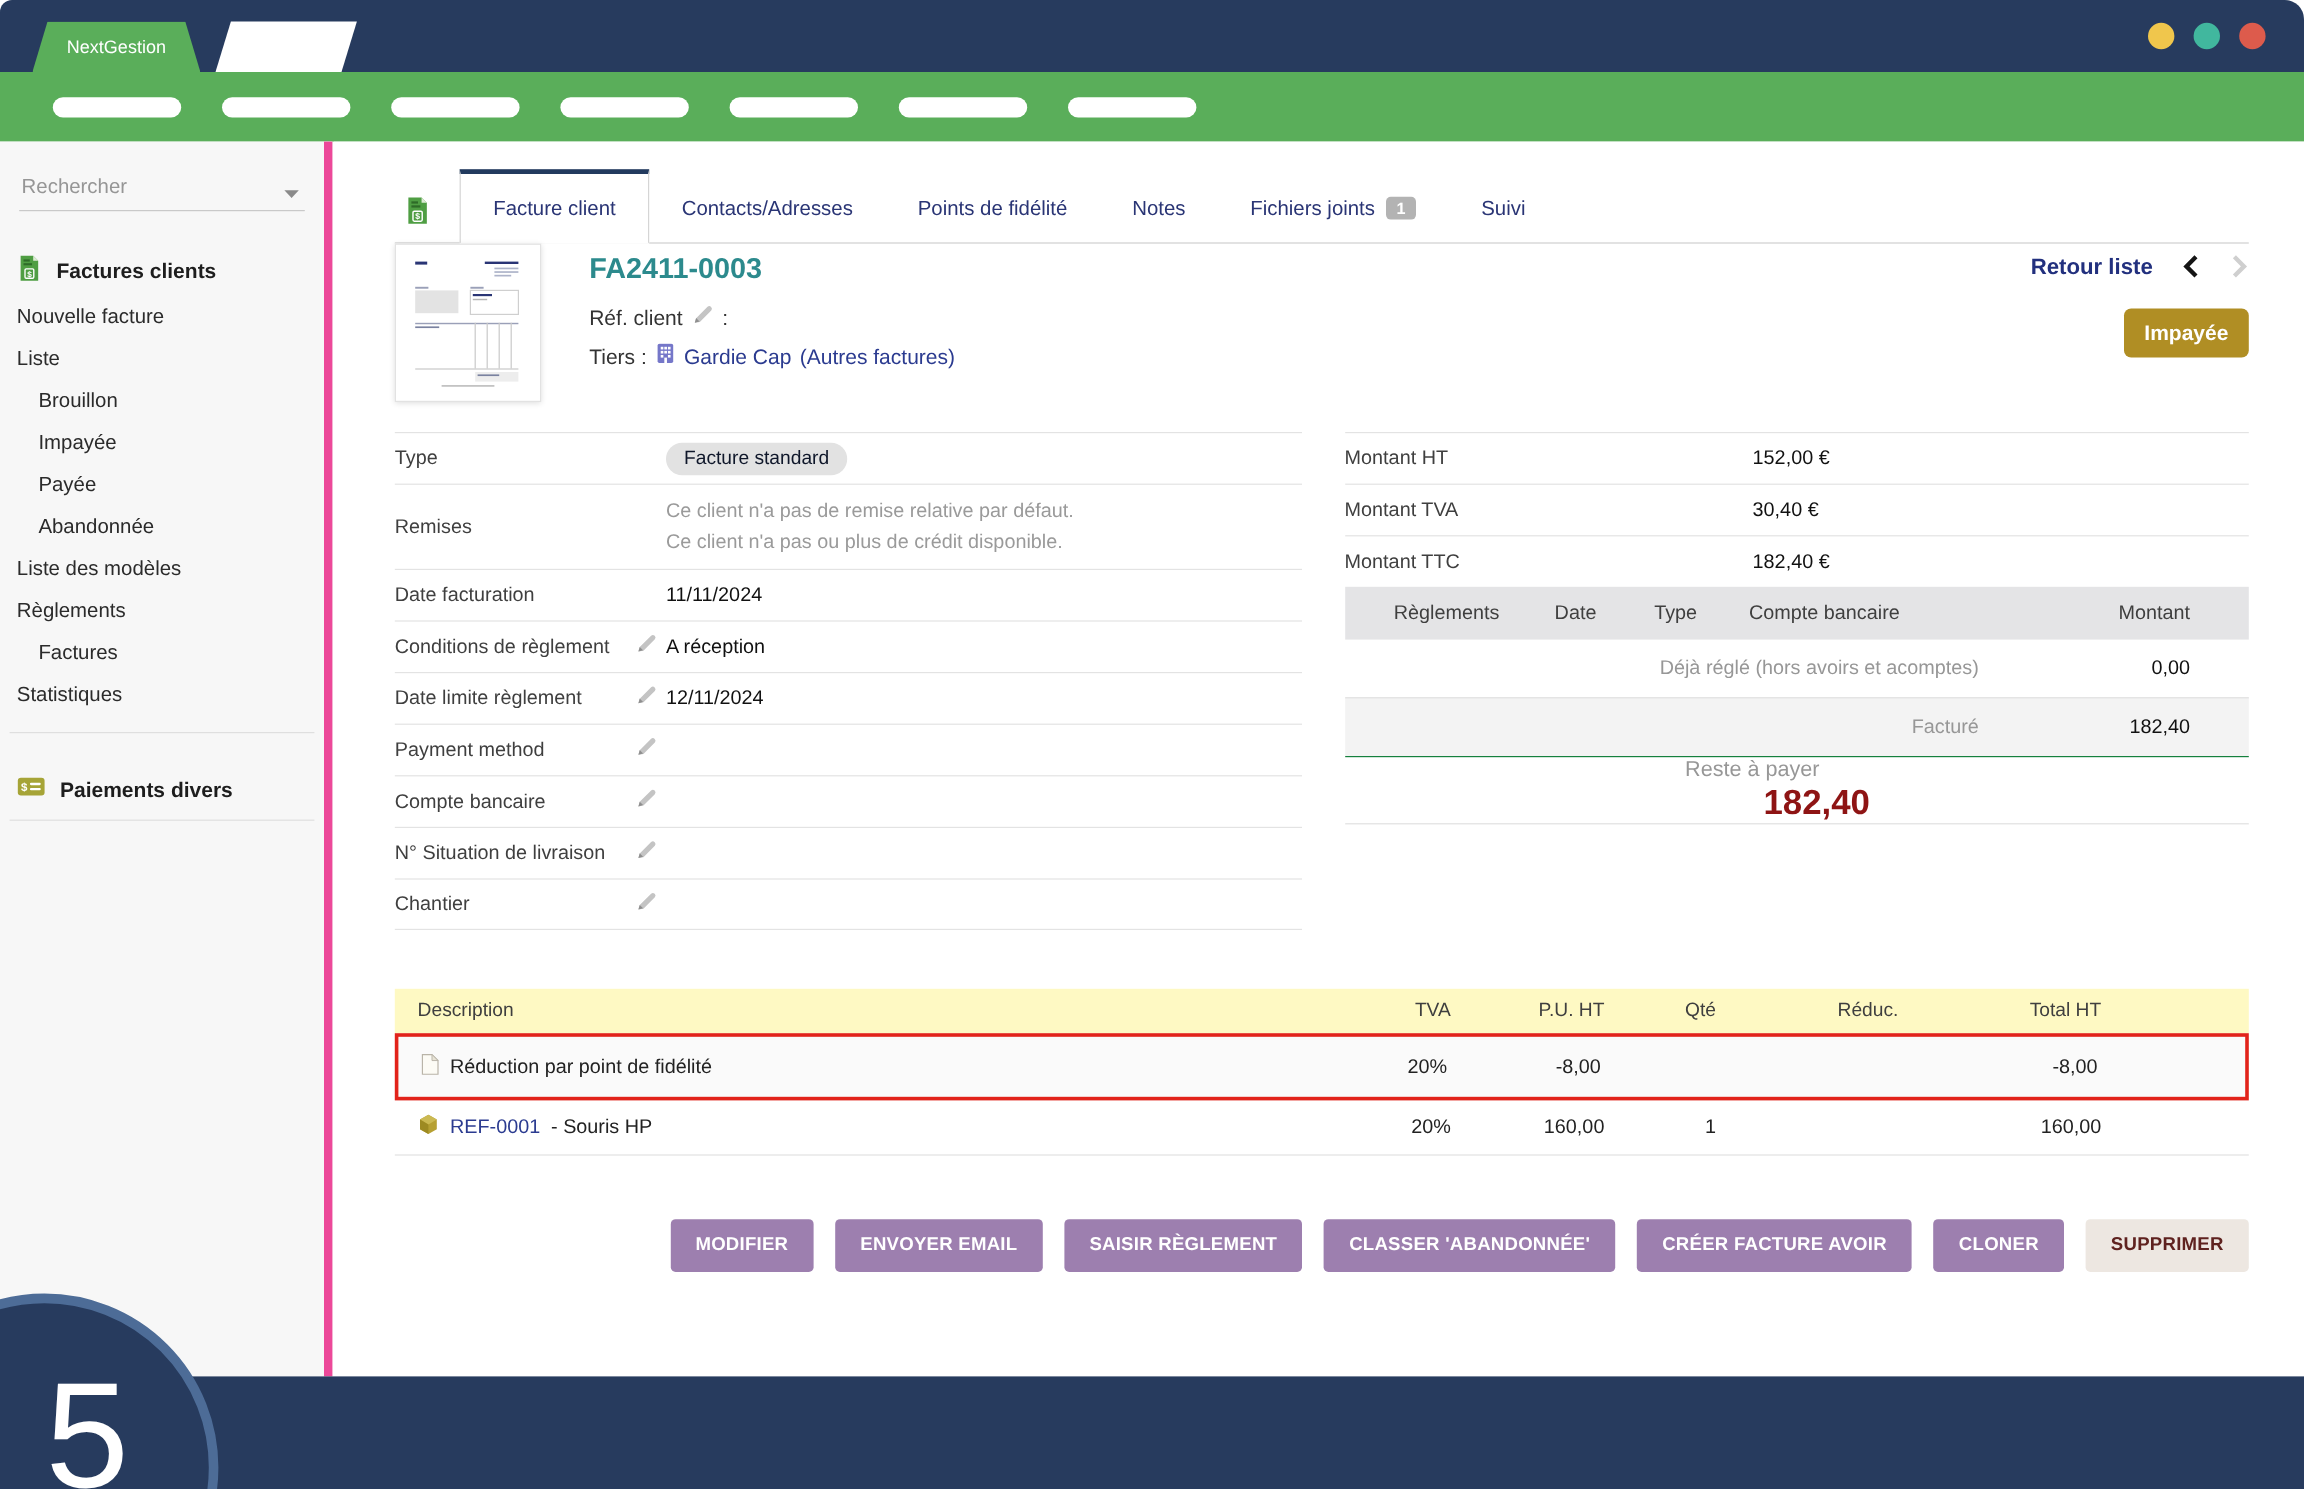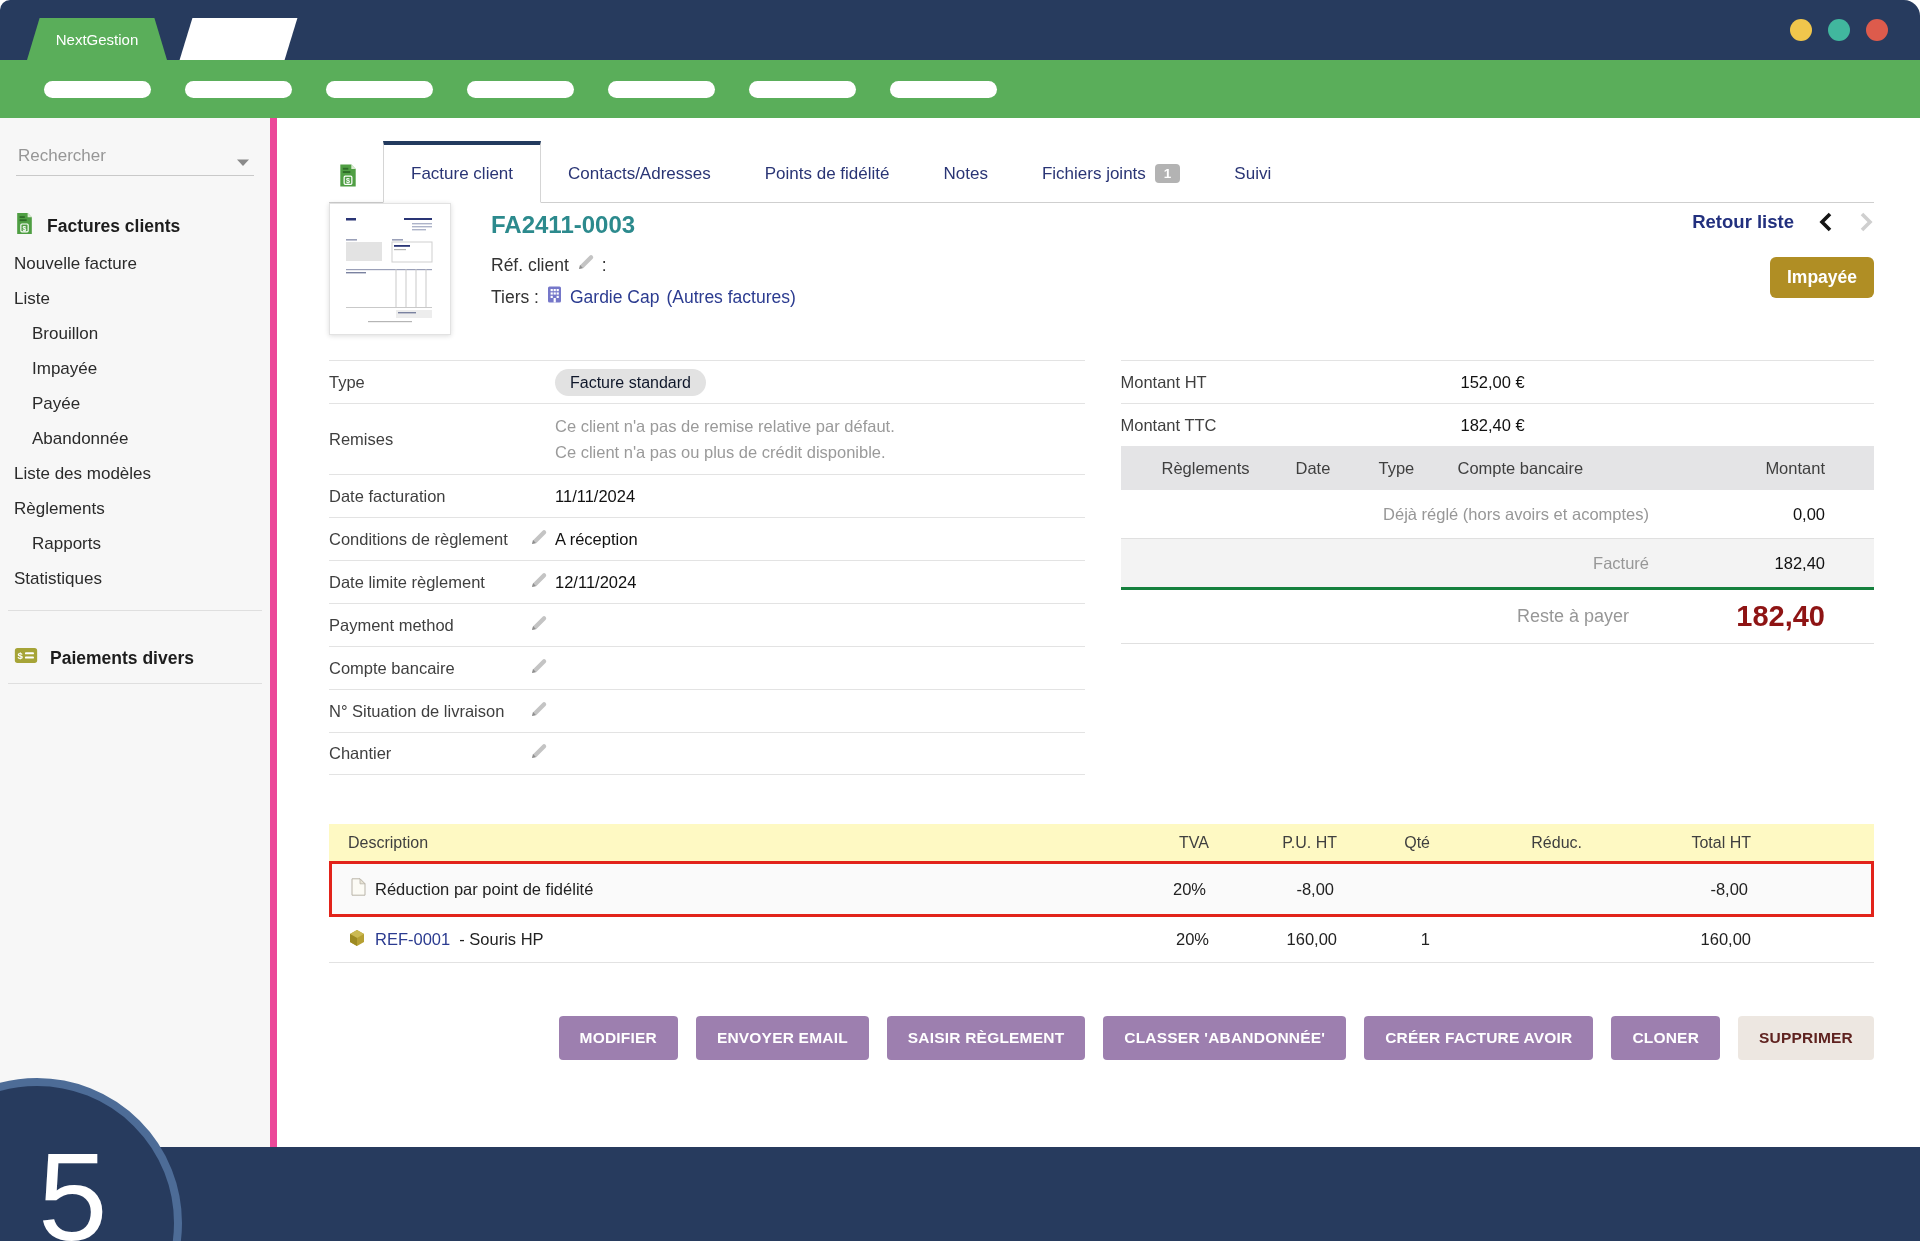--- a/index.html
+++ b/index.html
@@ -413,6 +413,10 @@
         <div class="tval">152,00 €</div>
       </div>
       <div class="trow">
+        <div class="tlabel">Montant TVA</div>
+        <div class="tval">30,40 €</div>
+      </div>
+      <div class="trow">
         <div class="tlabel">Montant TTC</div>
         <div class="tval">182,40 €</div>
       </div>

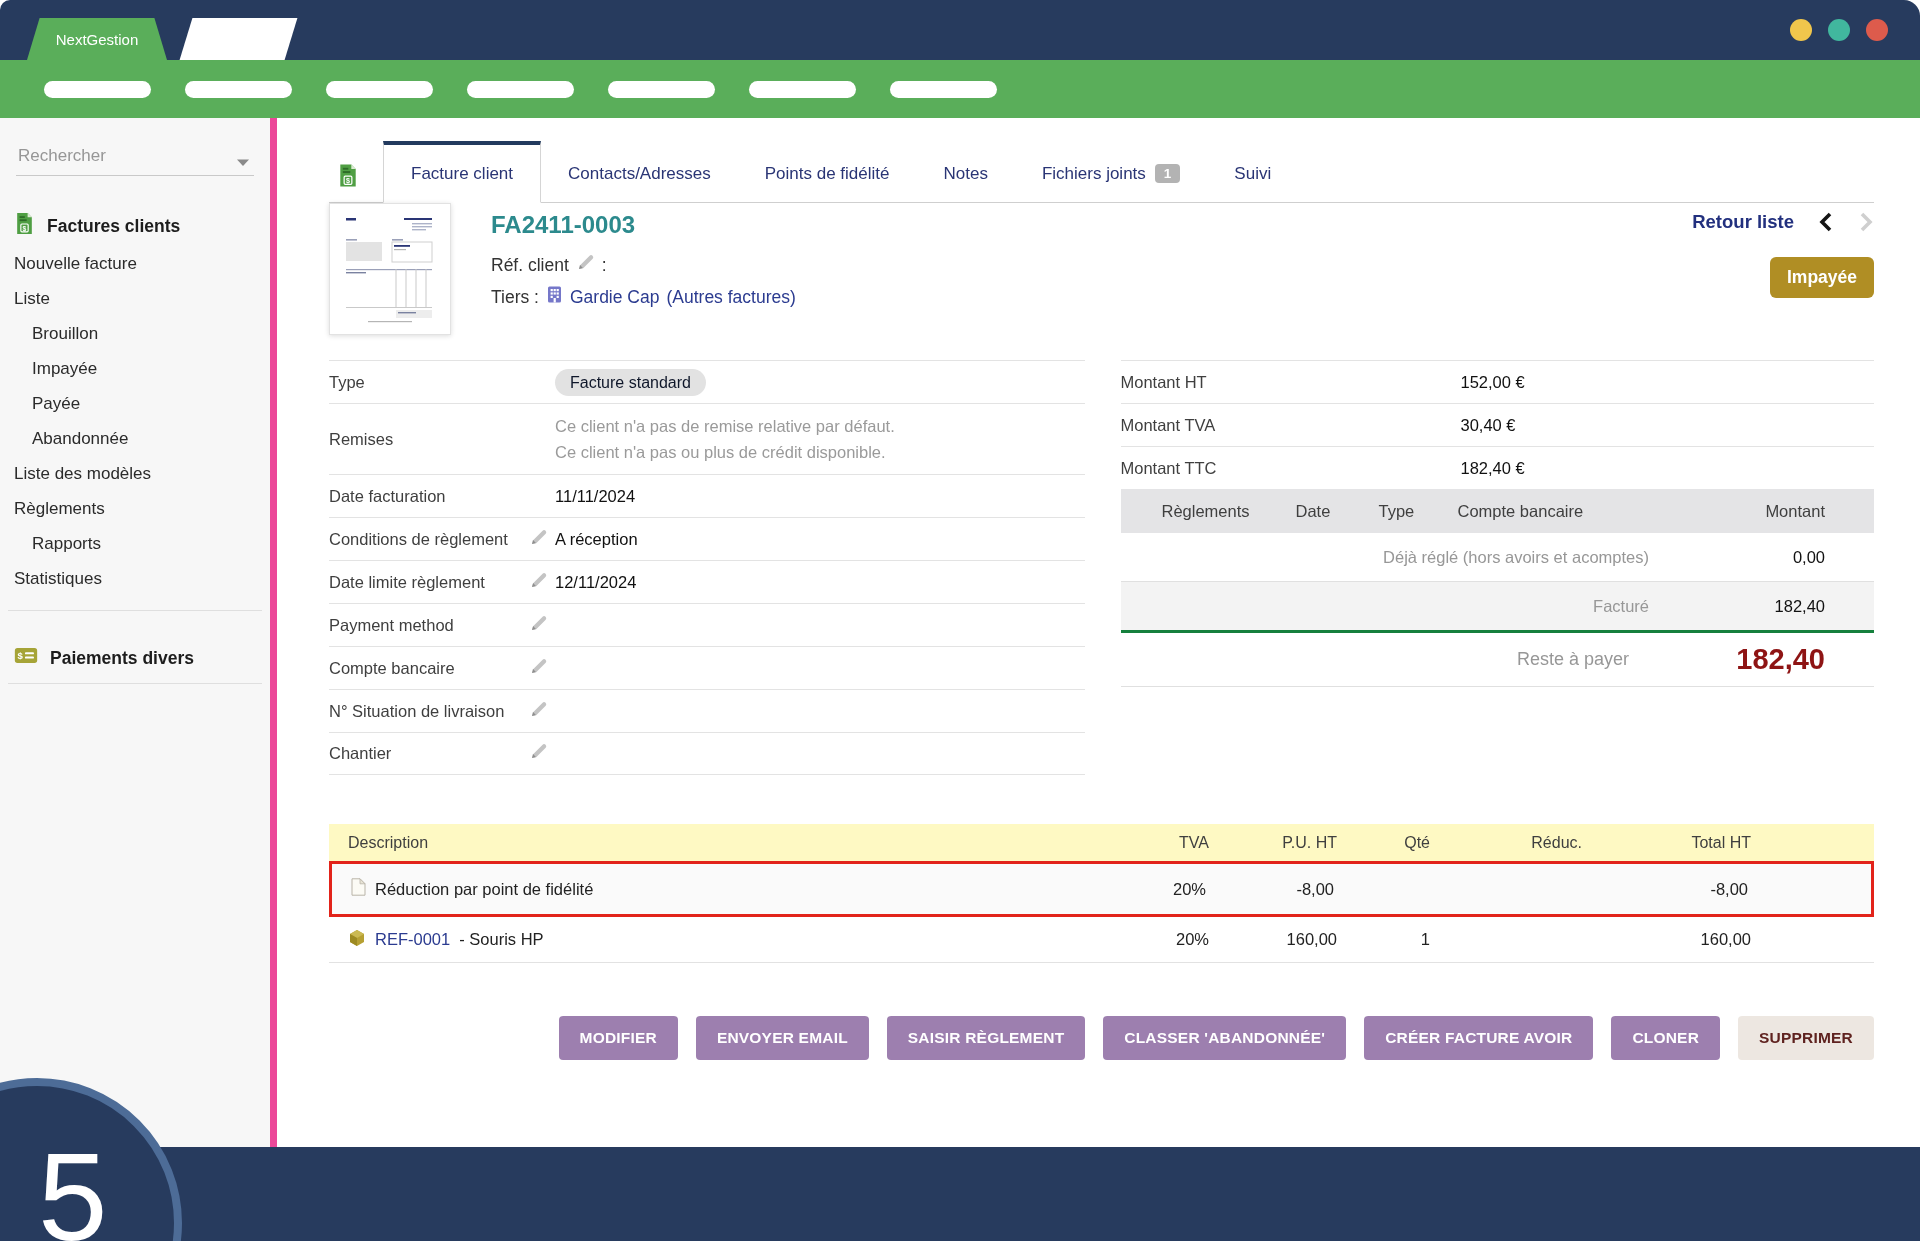--- a/index.html
+++ b/index.html
@@ -194,7 +194,7 @@
     <li class="lvl2">Abandonnée</li>
     <li>Liste des modèles</li>
     <li>Règlements</li>
-    <li class="lvl2">Rapports</li>
+    <li class="lvl2">Factures</li>
     <li>Statistiques</li>
   </ul>
   <div class="side-divider"></div>

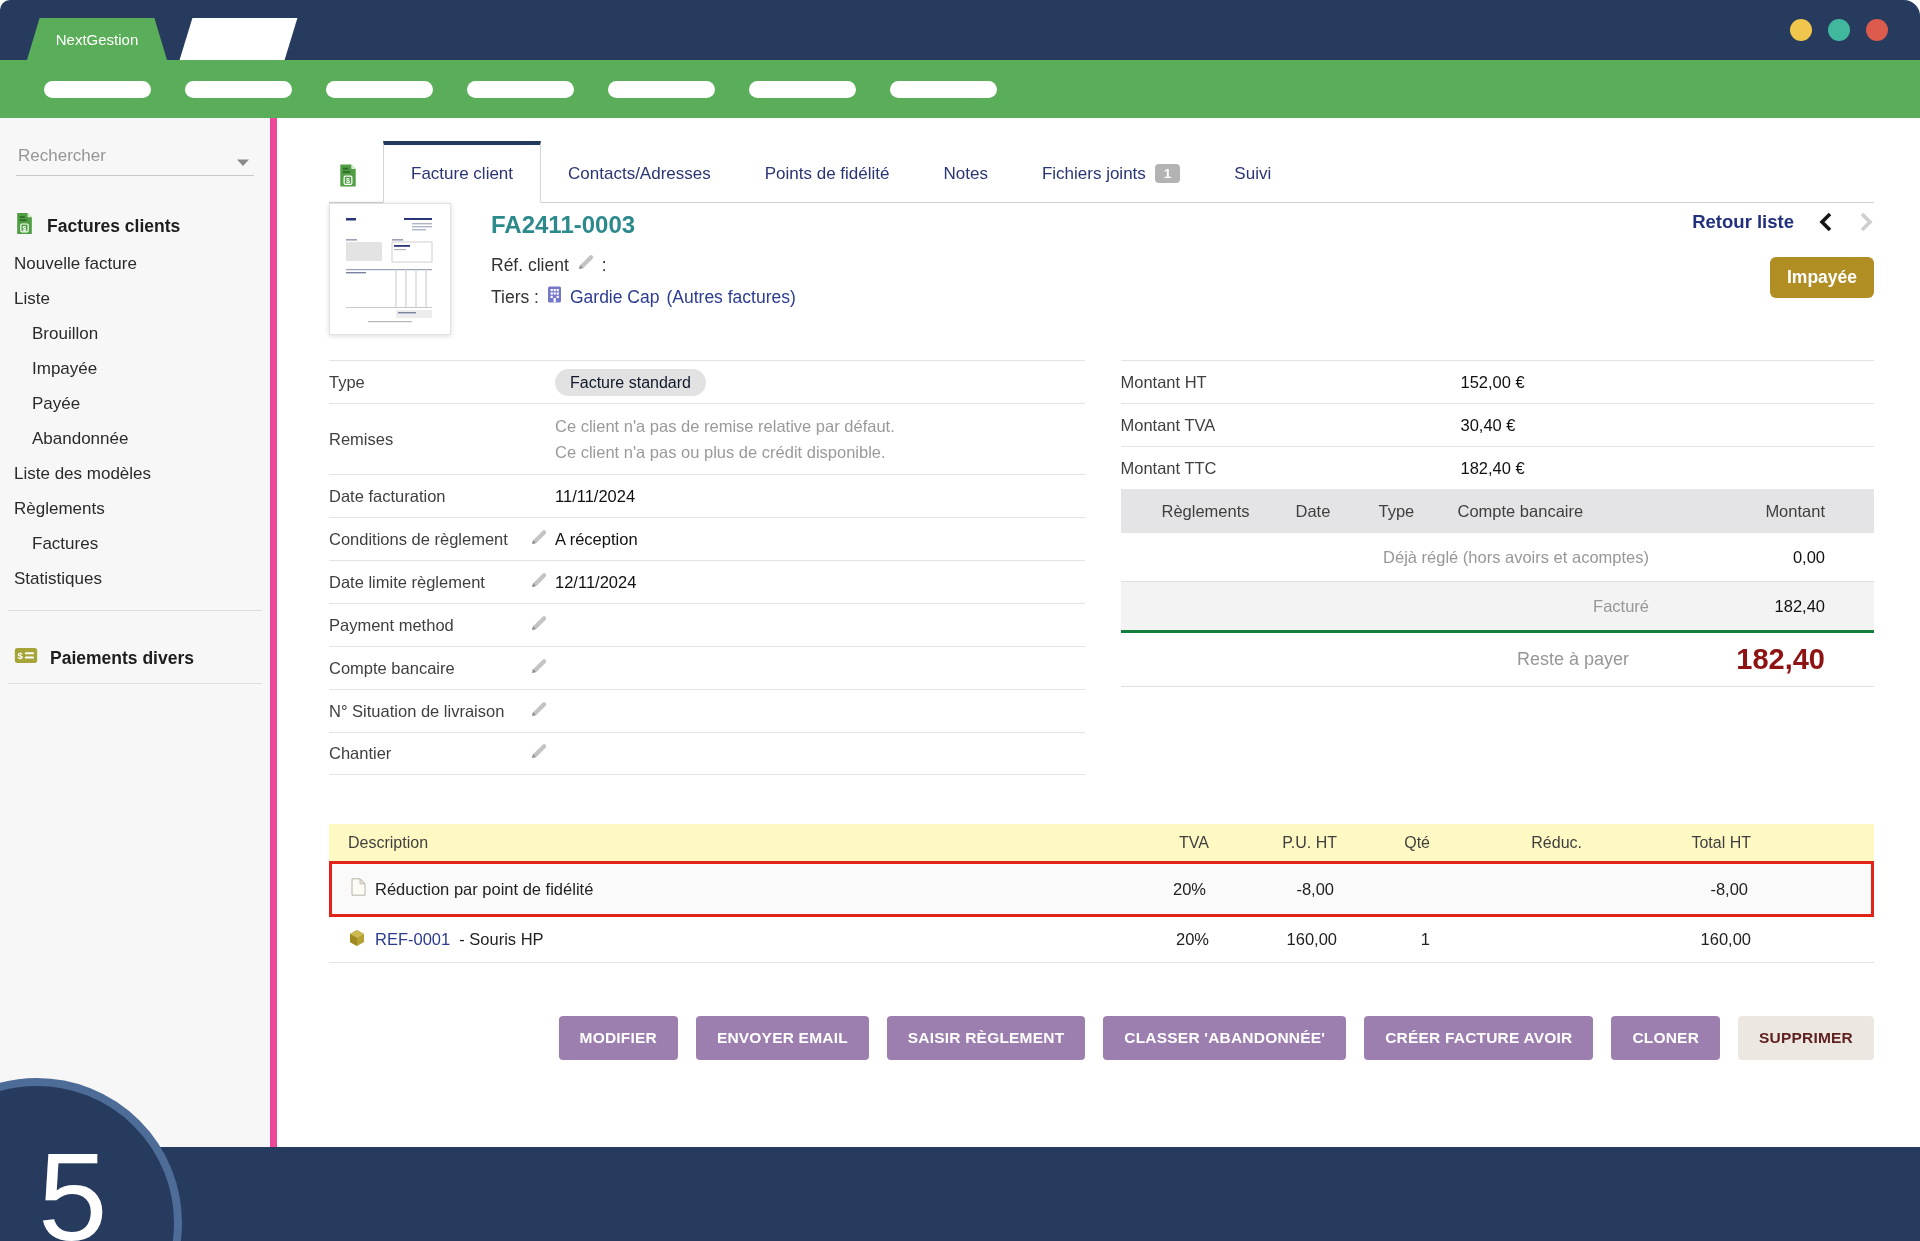--- a/index.html
+++ b/index.html
@@ -105,7 +105,7 @@
   .srow .slabel { flex: 1; text-align: right; color: #979797; font-size: 16.5px; padding-right: 66px; }
   .srow .sval { width: 110px; text-align: right; font-size: 16.5px; color: #111; }
   .srow.facture { background: #F3F3F3; border-top: 1px solid #E0E0E0; height: 49px; }
-  .srow.reste { border-top: 3px solid #15803d; border-bottom: 1px solid #E0E0E0; height: 57px; }
+  .srow.reste { border-top: 1px solid #15803d; border-bottom: 1px solid #E0E0E0; height: 57px; flex-direction: column; }
   .srow.reste .slabel { font-size: 18px; }
   .srow.reste .sval { color: #8E1414; font-size: 29px; font-weight: bold; width: 130px; }
   

